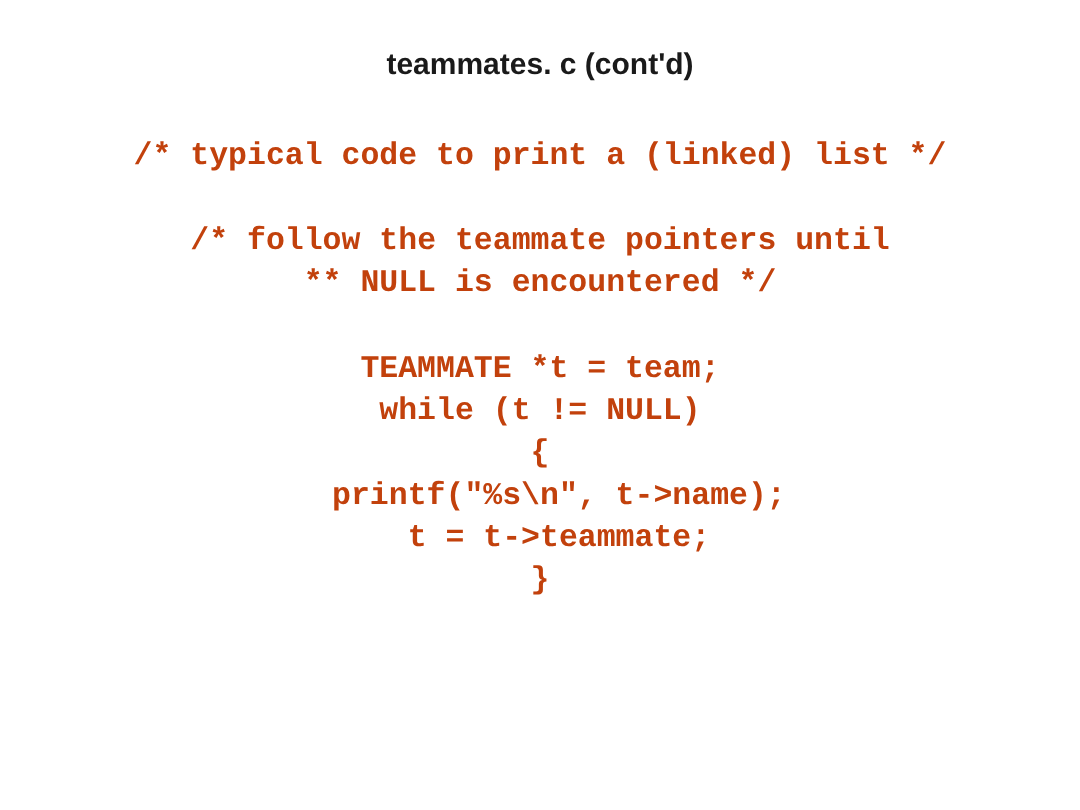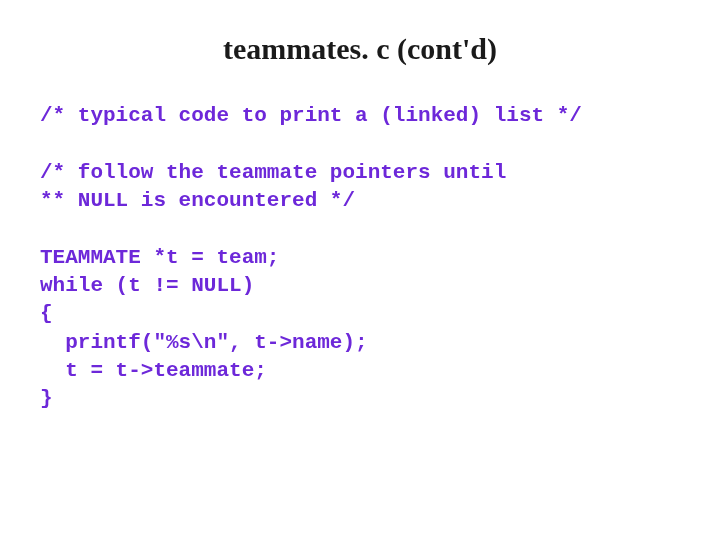--- a/index.html
+++ b/index.html
@@ -17,9 +17,9 @@
     padding: 24px 40px 40px 40px;
   }
   .title {
-    font-family: Liberation Serif, serif;
+    font-family: Liberation Sans, sans-serif;
     font-weight: bold;
-    font-size: 30px;
+    font-size: 20px;
     color: #1a1a1a;
     text-align: center;
     margin: 8px 0 36px 0;

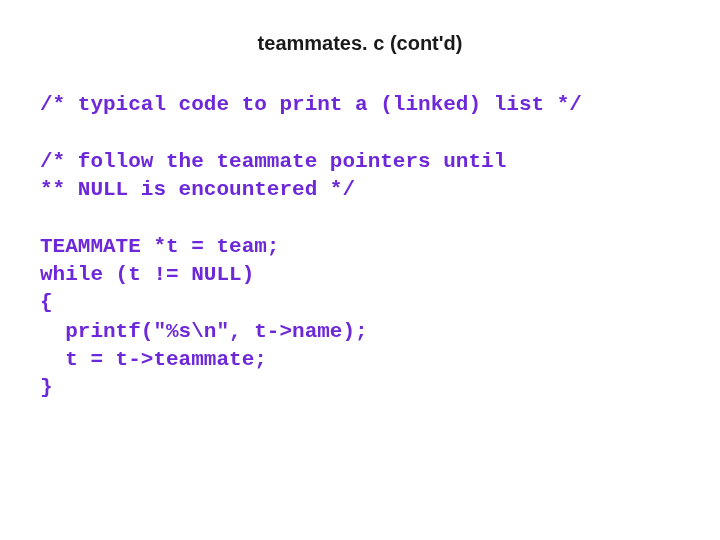--- a/index.html
+++ b/index.html
@@ -29,8 +29,9 @@
     font-weight: bold;
     font-size: 21px;
     line-height: 1.35;
-    color: #6d28d9;
+    color: #c2410c;
     white-space: pre;
+    text-align: center;
   }
 </style>
 </head>

